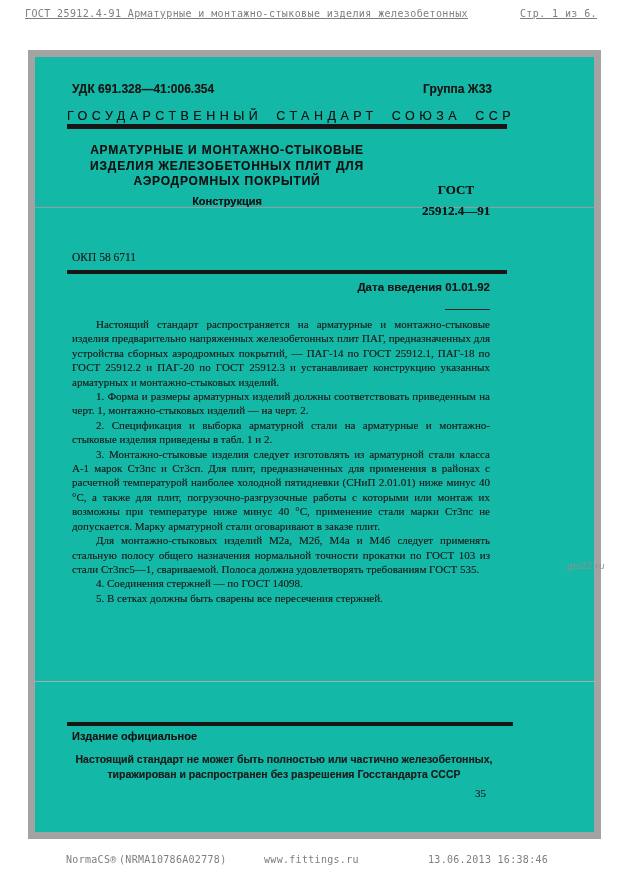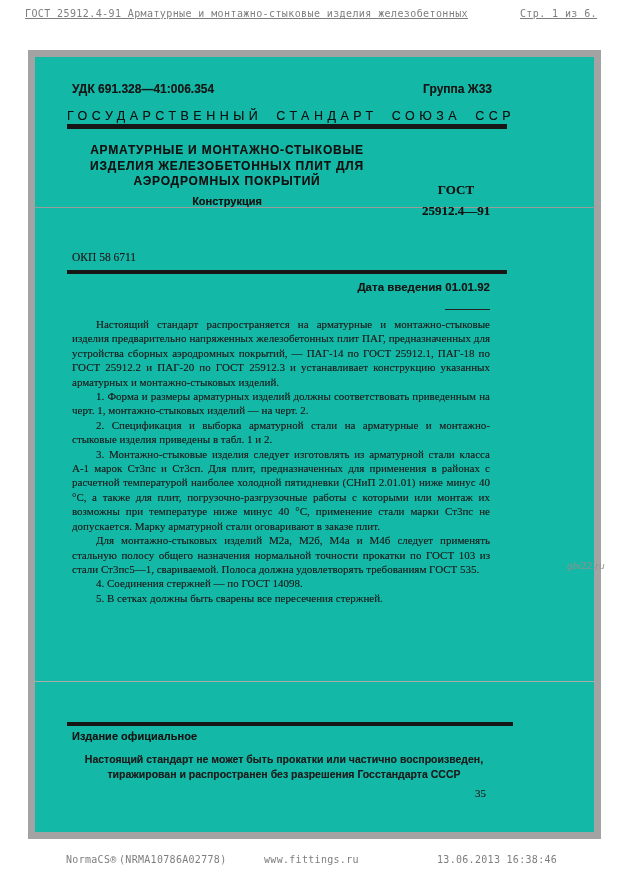--- a/index.html
+++ b/index.html
@@ -121,7 +121,7 @@
     <div class="official-edition">Издание официальное</div>
 
     <div class="copyright">
-      <div>Настоящий стандарт не может быть прокатки или частично воспроизведен,</div>
+      <div>Настоящий стандарт не может быть полностью или частично железобетонных,</div>
       <div>тиражирован и распространен без разрешения Госстандарта СССР</div>
     </div>
 

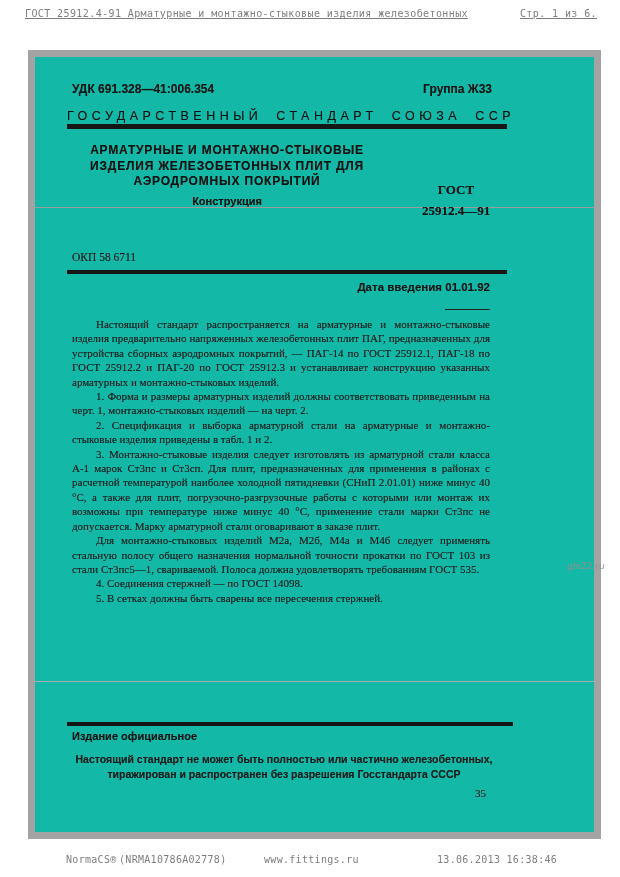--- a/index.html
+++ b/index.html
@@ -12,7 +12,7 @@
             font-size:10px;line-height:13px;color:#7e7e7e;letter-spacing:.4px;white-space:nowrap;text-decoration:underline;}
   .v-footer span{position:absolute;top:854px;font-family:"DejaVu Sans Mono",monospace;
             font-size:10px;color:#7e7e7e;letter-spacing:.3px;white-space:nowrap;padding-left:41px;}
-  .f-brand{left:25px;} .f-license{left:78px;} .f-site{left:223px;} .f-datetime{left:396px;}
+  .f-brand{left:25px;} .f-license{left:78px;} .f-site{left:223px;} .f-datetime{left:387px;}
 
   
   .page{position:absolute;left:28px;top:33px;width:559px;height:775px;

